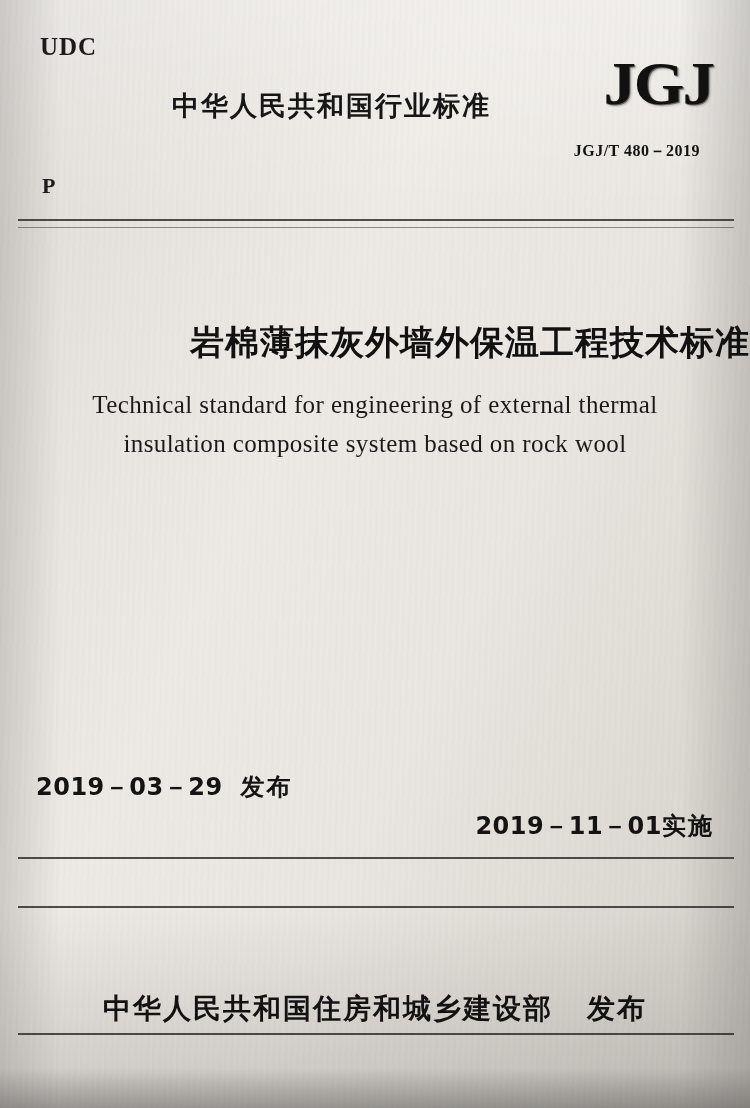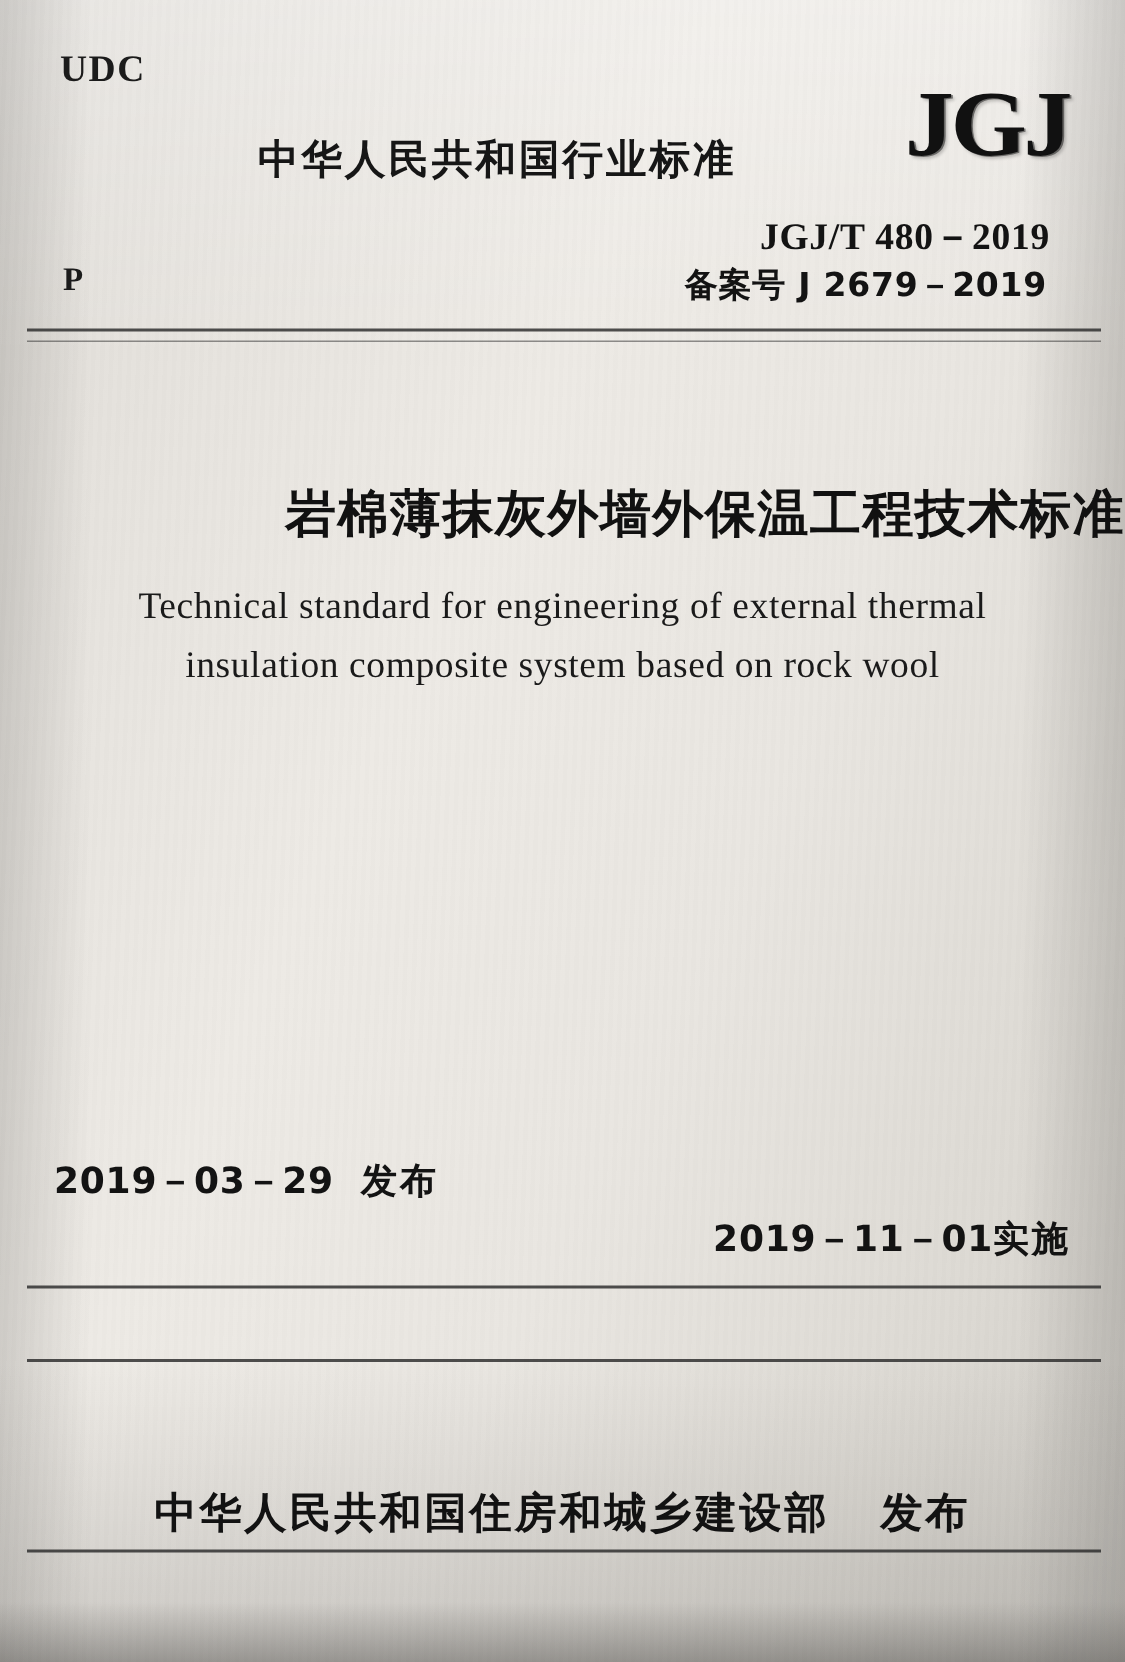--- a/index.html
+++ b/index.html
@@ -110,7 +110,7 @@
     top: 141px;
     font-family: "Liberation Serif", serif;
     font-weight: bold;
-    font-size: 25px;
+    font-size: 16px;
     letter-spacing: 0.5px;
     color: #131313;
   }

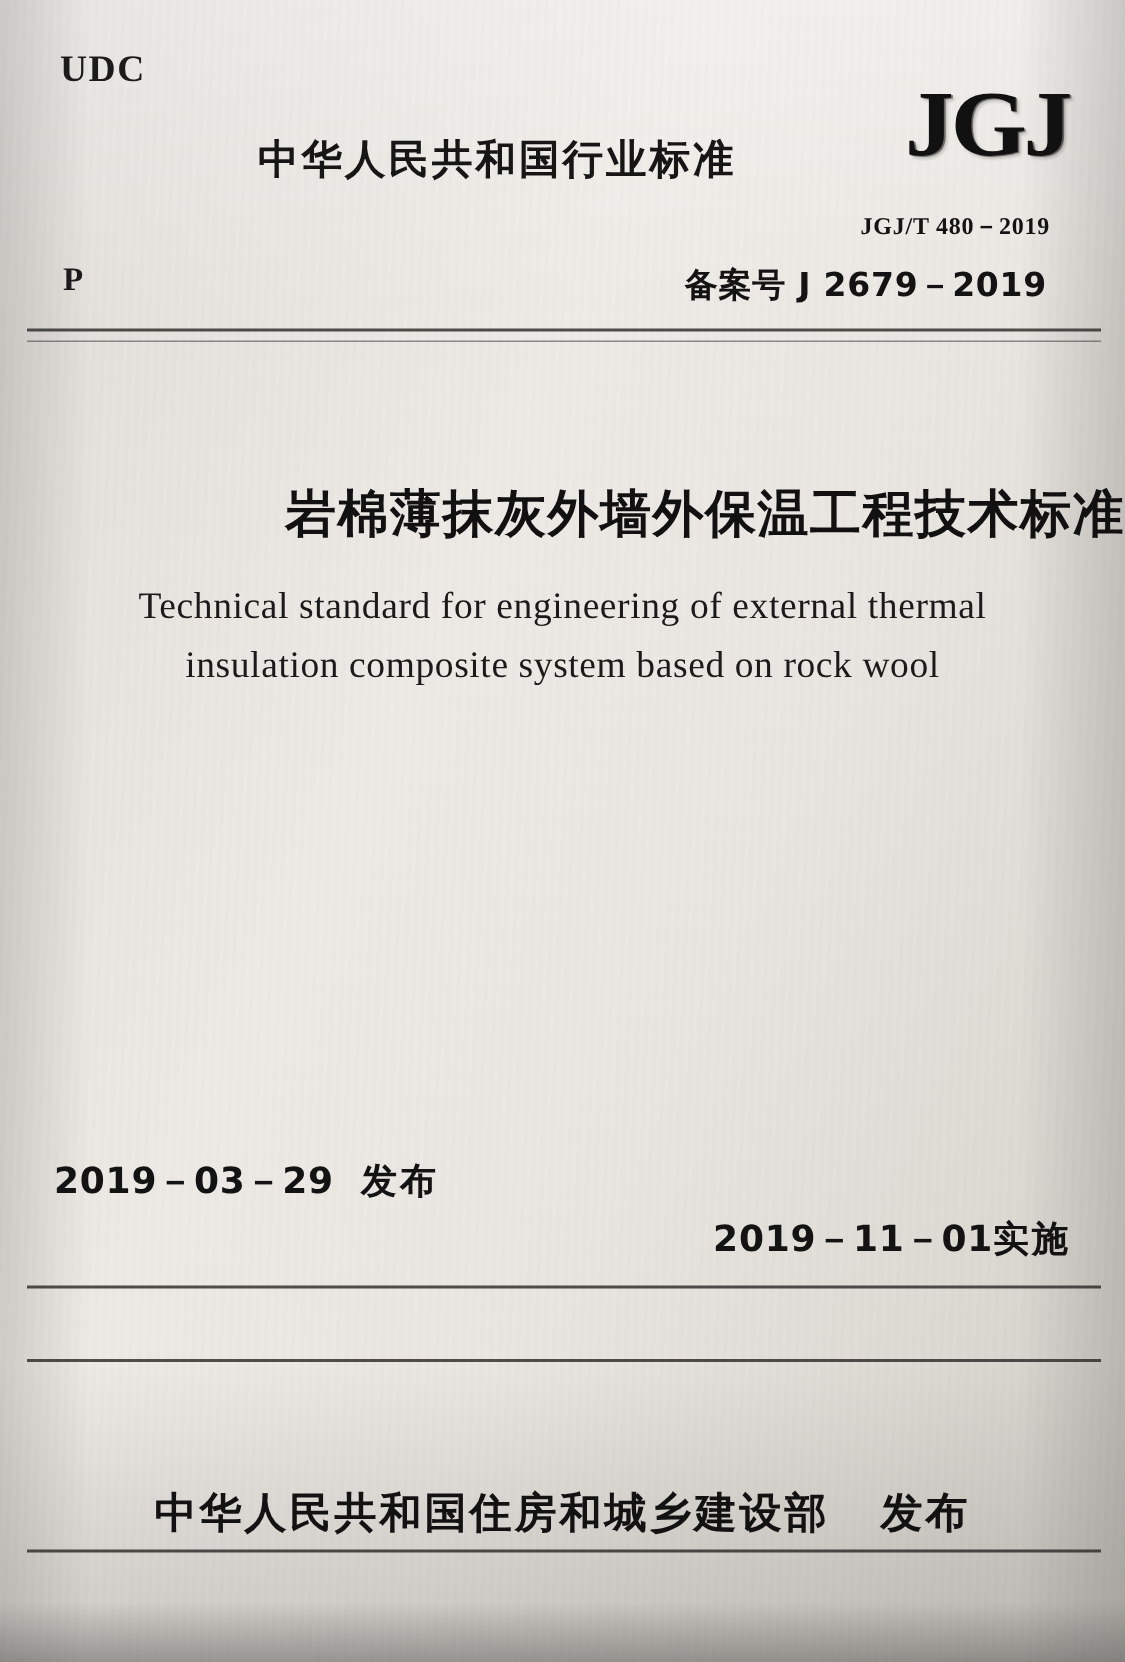--- a/index.html
+++ b/index.html
@@ -223,7 +223,6 @@
 
   <div class="jgj-logo">JGJ</div>
   <div class="std-no">JGJ/T 480－2019</div>
-  <div class="record-no">备案号 J 2679－2019</div>
 
   <div class="rule r1"></div>
   <div class="rule r2"></div>

